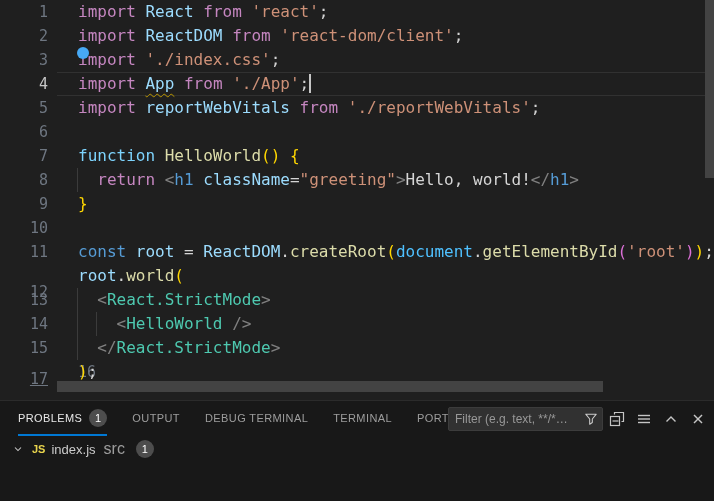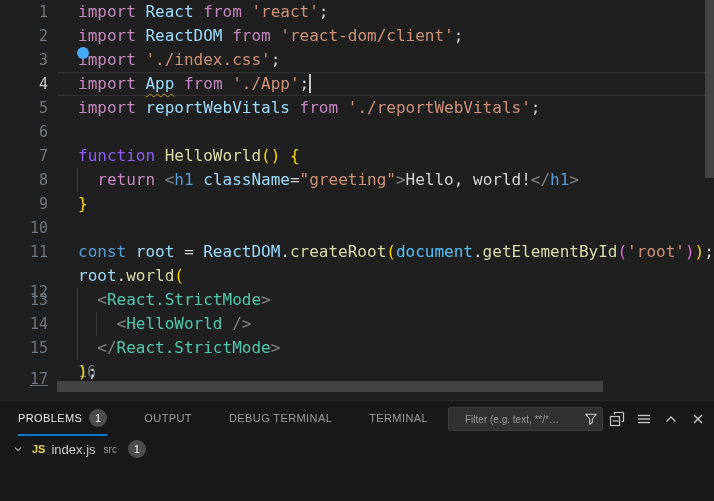--- a/index.html
+++ b/index.html
@@ -102,7 +102,7 @@
         <div class="code-line" style="top: 72px;"><span style="color: rgb(197, 134, 192);">import </span><span class="squiggle" style="color: rgb(156, 220, 254);">App</span><span style="color: rgb(212, 212, 212);"> </span><span style="color: rgb(197, 134, 192);">from</span><span style="color: rgb(212, 212, 212);"> </span><span style="color: rgb(206, 145, 120);">'./App'</span><span style="color: rgb(212, 212, 212);">;</span><span class="caret"></span></div>
         <div class="code-line" style="top: 96px;"><span style="color: rgb(197, 134, 192);">import </span><span style="color: rgb(156, 220, 254);">reportWebVitals</span><span style="color: rgb(212, 212, 212);"> </span><span style="color: rgb(197, 134, 192);">from</span><span style="color: rgb(212, 212, 212);"> </span><span style="color: rgb(206, 145, 120);">'./reportWebVitals'</span><span style="color: rgb(212, 212, 212);">;</span></div>
         <div class="code-line" style="top: 120px;"></div>
-        <div class="code-line" style="top: 144px;"><span style="color: #8b5cf6; text-align: center;">function </span><span style="color: rgb(220, 220, 170);">HelloWorld</span><span style="color: rgb(255, 215, 0);">() {</span></div>
+        <div class="code-line" style="top: 144px;"><span style="color: #7dd3fc; text-align: center;">function </span><span style="color: rgb(220, 220, 170);">HelloWorld</span><span style="color: rgb(255, 215, 0);">() {</span></div>
         <div class="code-line" style="top: 168px;"><div class="indent-guide" style="left: -1px;"></div><span style="color: rgb(212, 212, 212);">  </span><span style="color: rgb(197, 134, 192);">return</span><span style="color: rgb(212, 212, 212);"> </span><span style="color: rgb(128, 128, 128);">&lt;</span><span style="color: rgb(86, 156, 214);">h1</span><span style="color: rgb(212, 212, 212);"> </span><span style="color: rgb(156, 220, 254);">className</span><span style="color: rgb(212, 212, 212);">=</span><span style="color: rgb(206, 145, 120);">"greeting"</span><span style="color: rgb(128, 128, 128);">&gt;</span><span style="color: rgb(214, 214, 214);">Hello, world!</span><span style="color: rgb(128, 128, 128);">&lt;/</span><span style="color: rgb(86, 156, 214);">h1</span><span style="color: rgb(128, 128, 128);">&gt;</span></div>
         <div class="code-line" style="top: 192px;"><span style="color: rgb(255, 215, 0);">}</span></div>
         <div class="code-line" style="top: 216px;"></div>

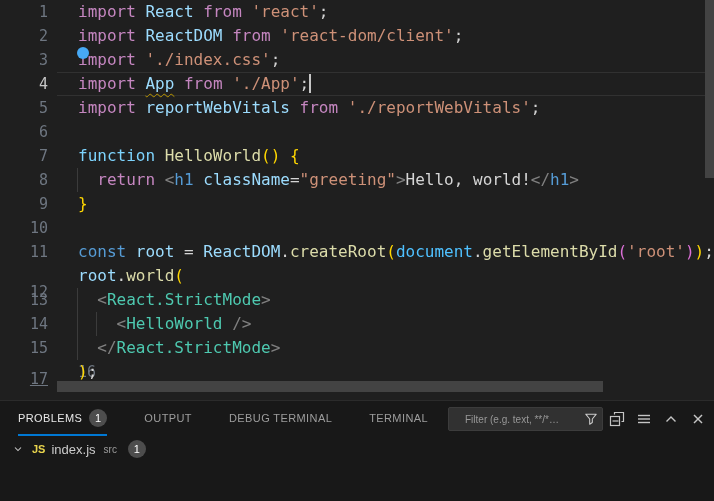--- a/index.html
+++ b/index.html
@@ -35,7 +35,7 @@
   #panel { position:absolute; left:0; top:400px; width:714px; height:101px;
     background:#181818; border-top:1px solid #2B2B2B; color:#CCCCCC; }
   #panel-tabs { position:absolute; left:18px; top:0; height:35px; display:flex;
-    align-items:center; gap:37px; }
+    align-items:center; gap:25px; }
   .panel-tab { height:35px; display:flex; align-items:center; gap:7px; cursor:pointer;
     font-size:11px; letter-spacing:0.4px; color:#9D9D9D; border-bottom:2px solid transparent;
     padding-top:1px; }

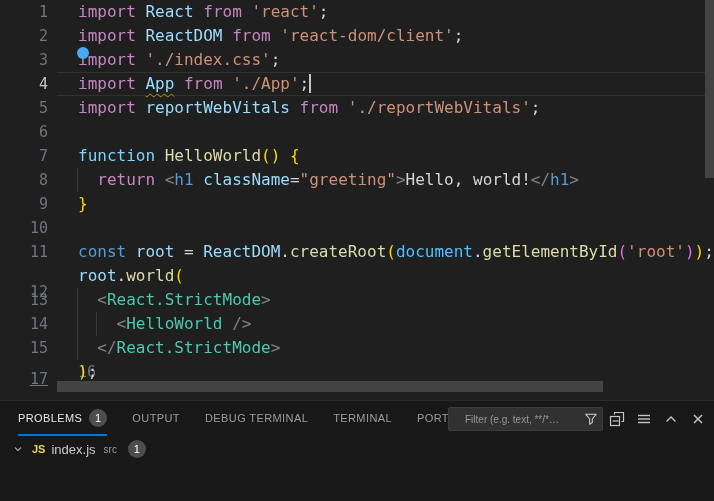--- a/index.html
+++ b/index.html
@@ -46,7 +46,7 @@
     background:#313131; border:1px solid #3C3C3C; border-radius:2px; display:flex;
     align-items:center; }
   #filter-input { flex:1; min-width:0; background:transparent; border:none; outline:none;
-    color:#5eead4; font-size:10px; padding:0 0 0 16px; font-family:"Liberation Sans",sans-serif; }
+    color:#5eead4; font-size:12px; padding:0 0 0 6px; font-family:"Liberation Sans",sans-serif; }
   #filter-input::placeholder { color:#989898; }
   #filter-funnel { flex:0 0 auto; margin:0 4px 0 2px; display:flex; }
   #panel-actions { position:absolute; right:8px; top:0; height:35px; display:flex;

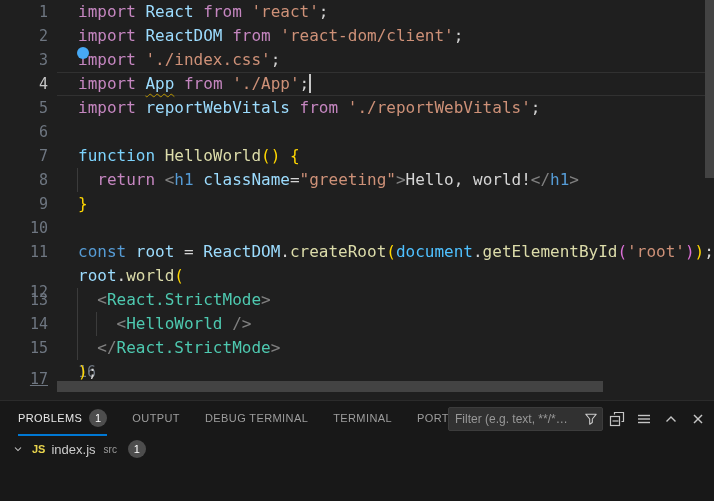--- a/index.html
+++ b/index.html
@@ -60,7 +60,7 @@
   #file-row .twisty { margin-right:8px; display:flex; }
   .js-icon { color:#E8D44D; font-weight:bold; font-size:11px; margin-right:6px; }
   .file-name { font-size:13px; color:#CCCCCC; }
-  .file-path { font-size:10px; color:#9D9D9D; margin-left:8px; }
+  .file-path { font-size:16px; color:#9D9D9D; margin-left:8px; }
   #file-row .count-badge { margin-left:11px; }
   #problem-row { padding-left:38px; }
   #problem-row .warn { margin-right:6px; display:flex; }

